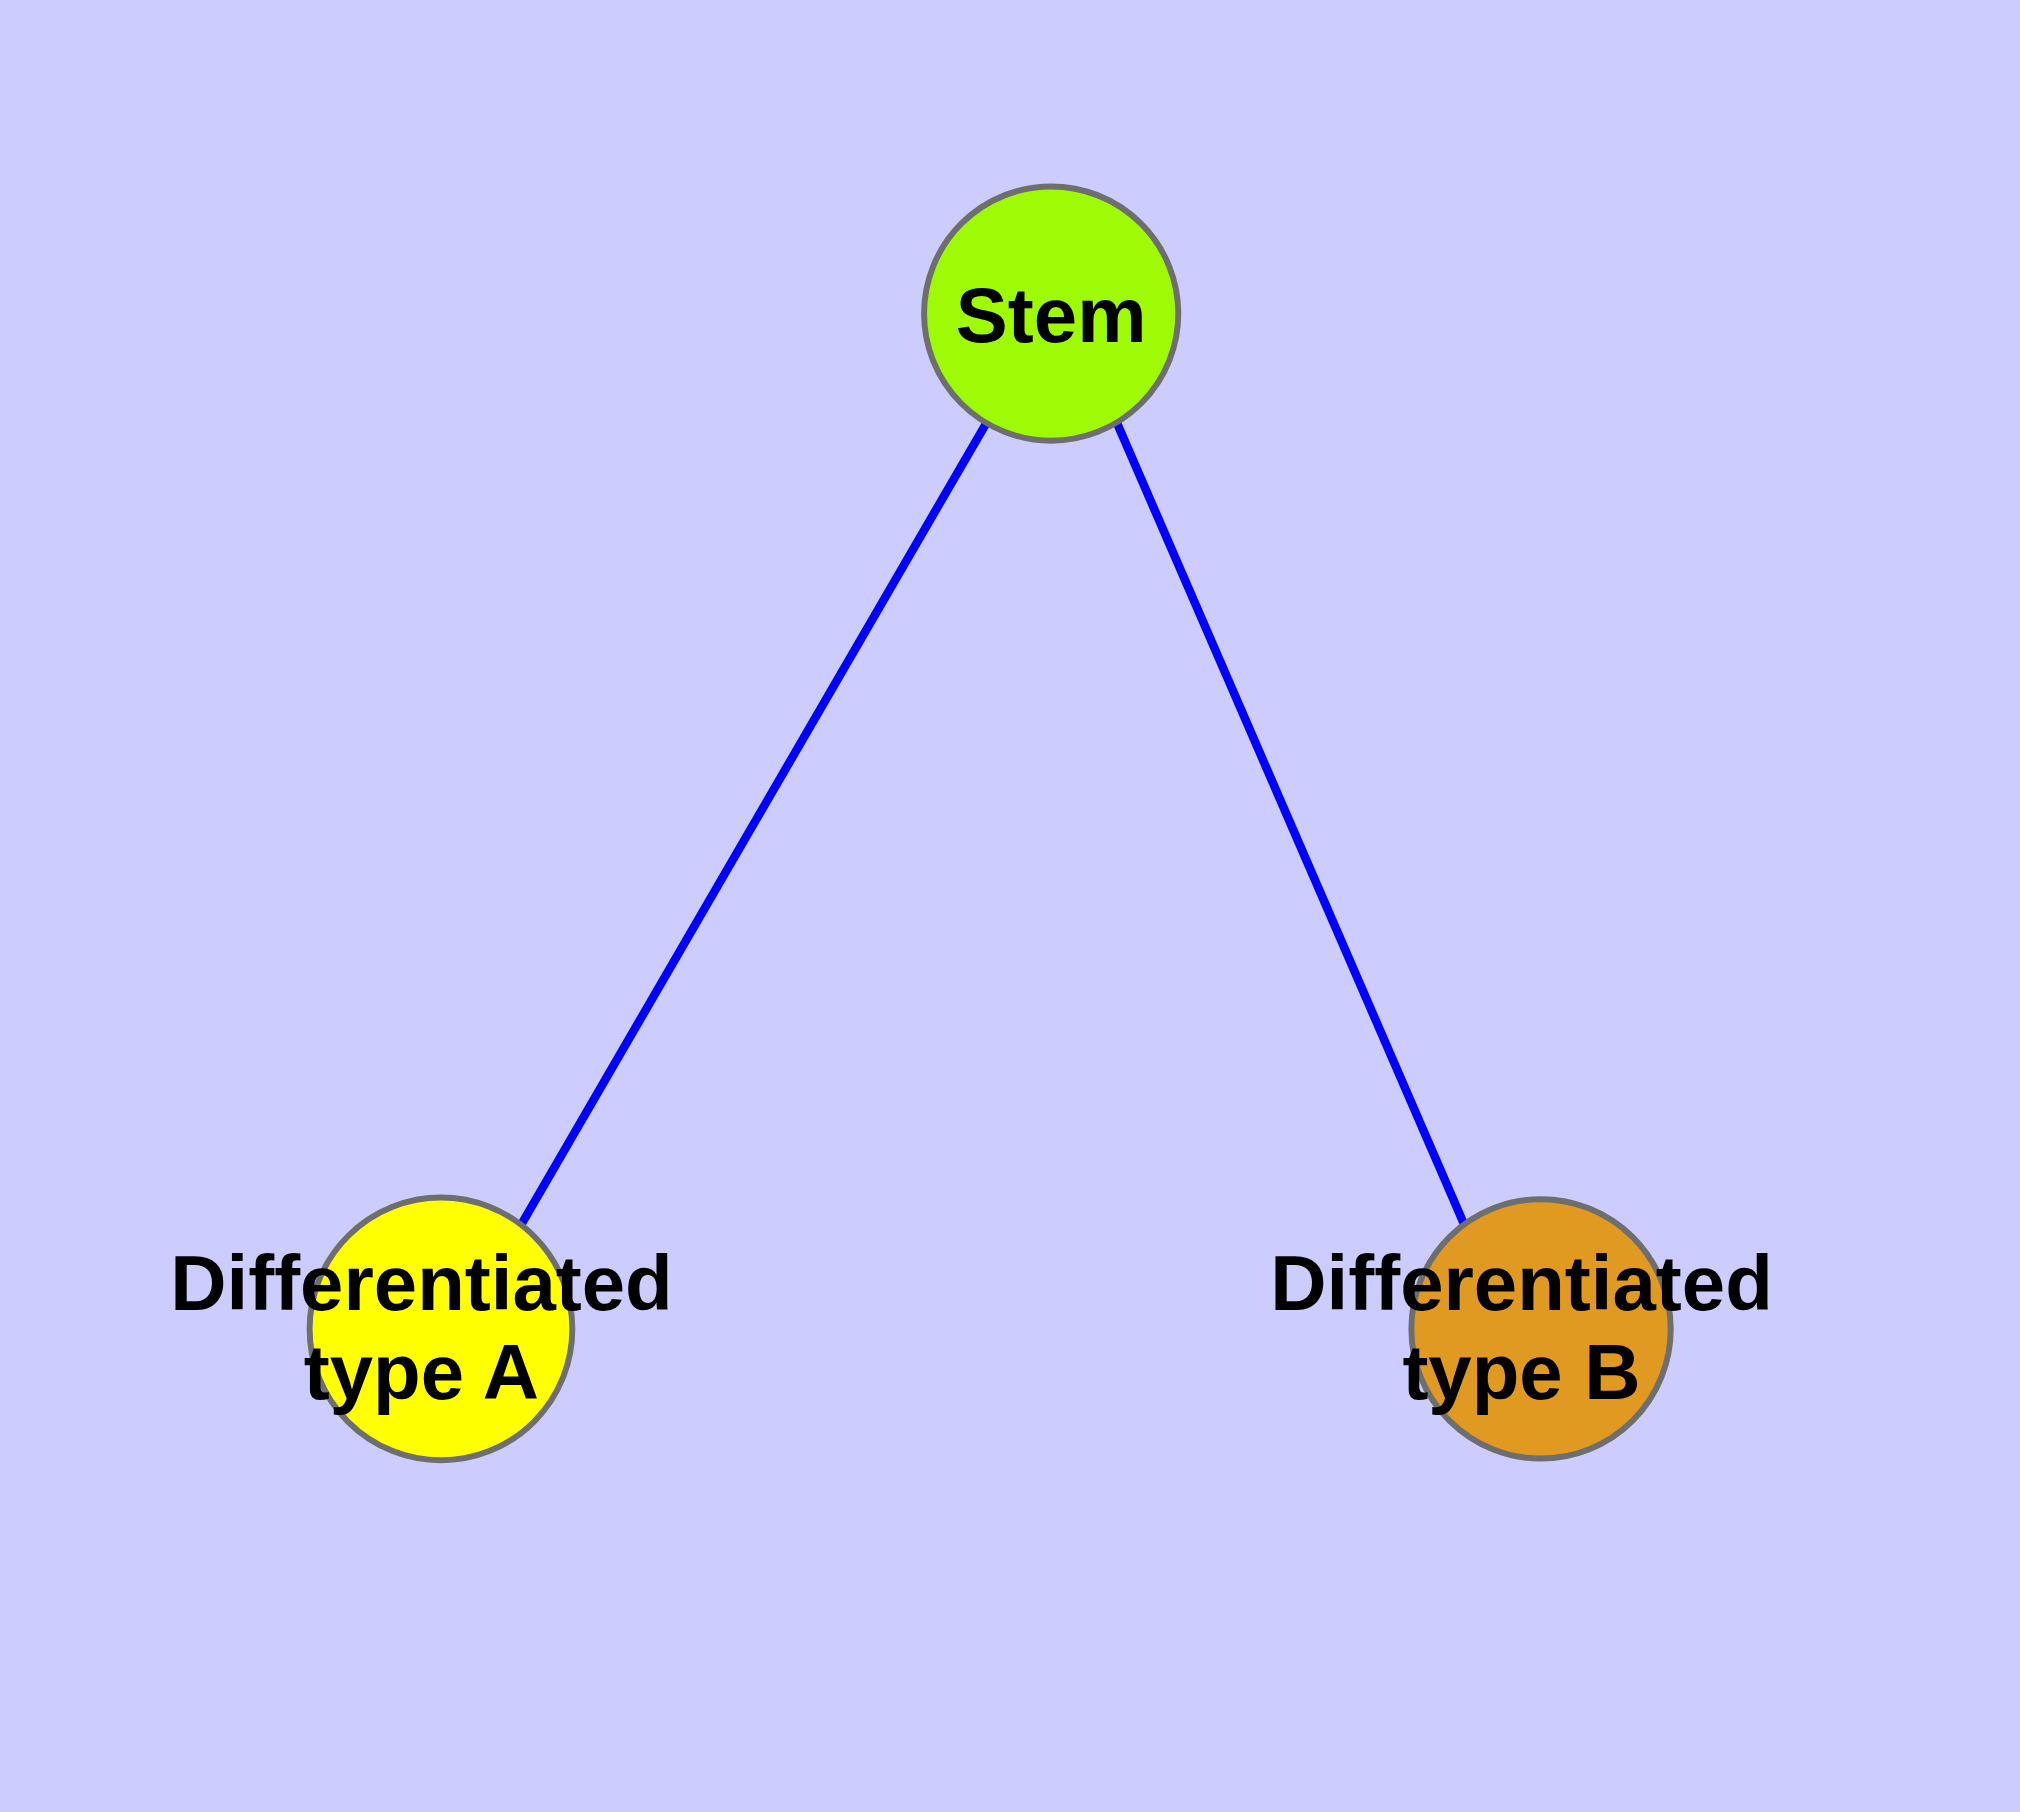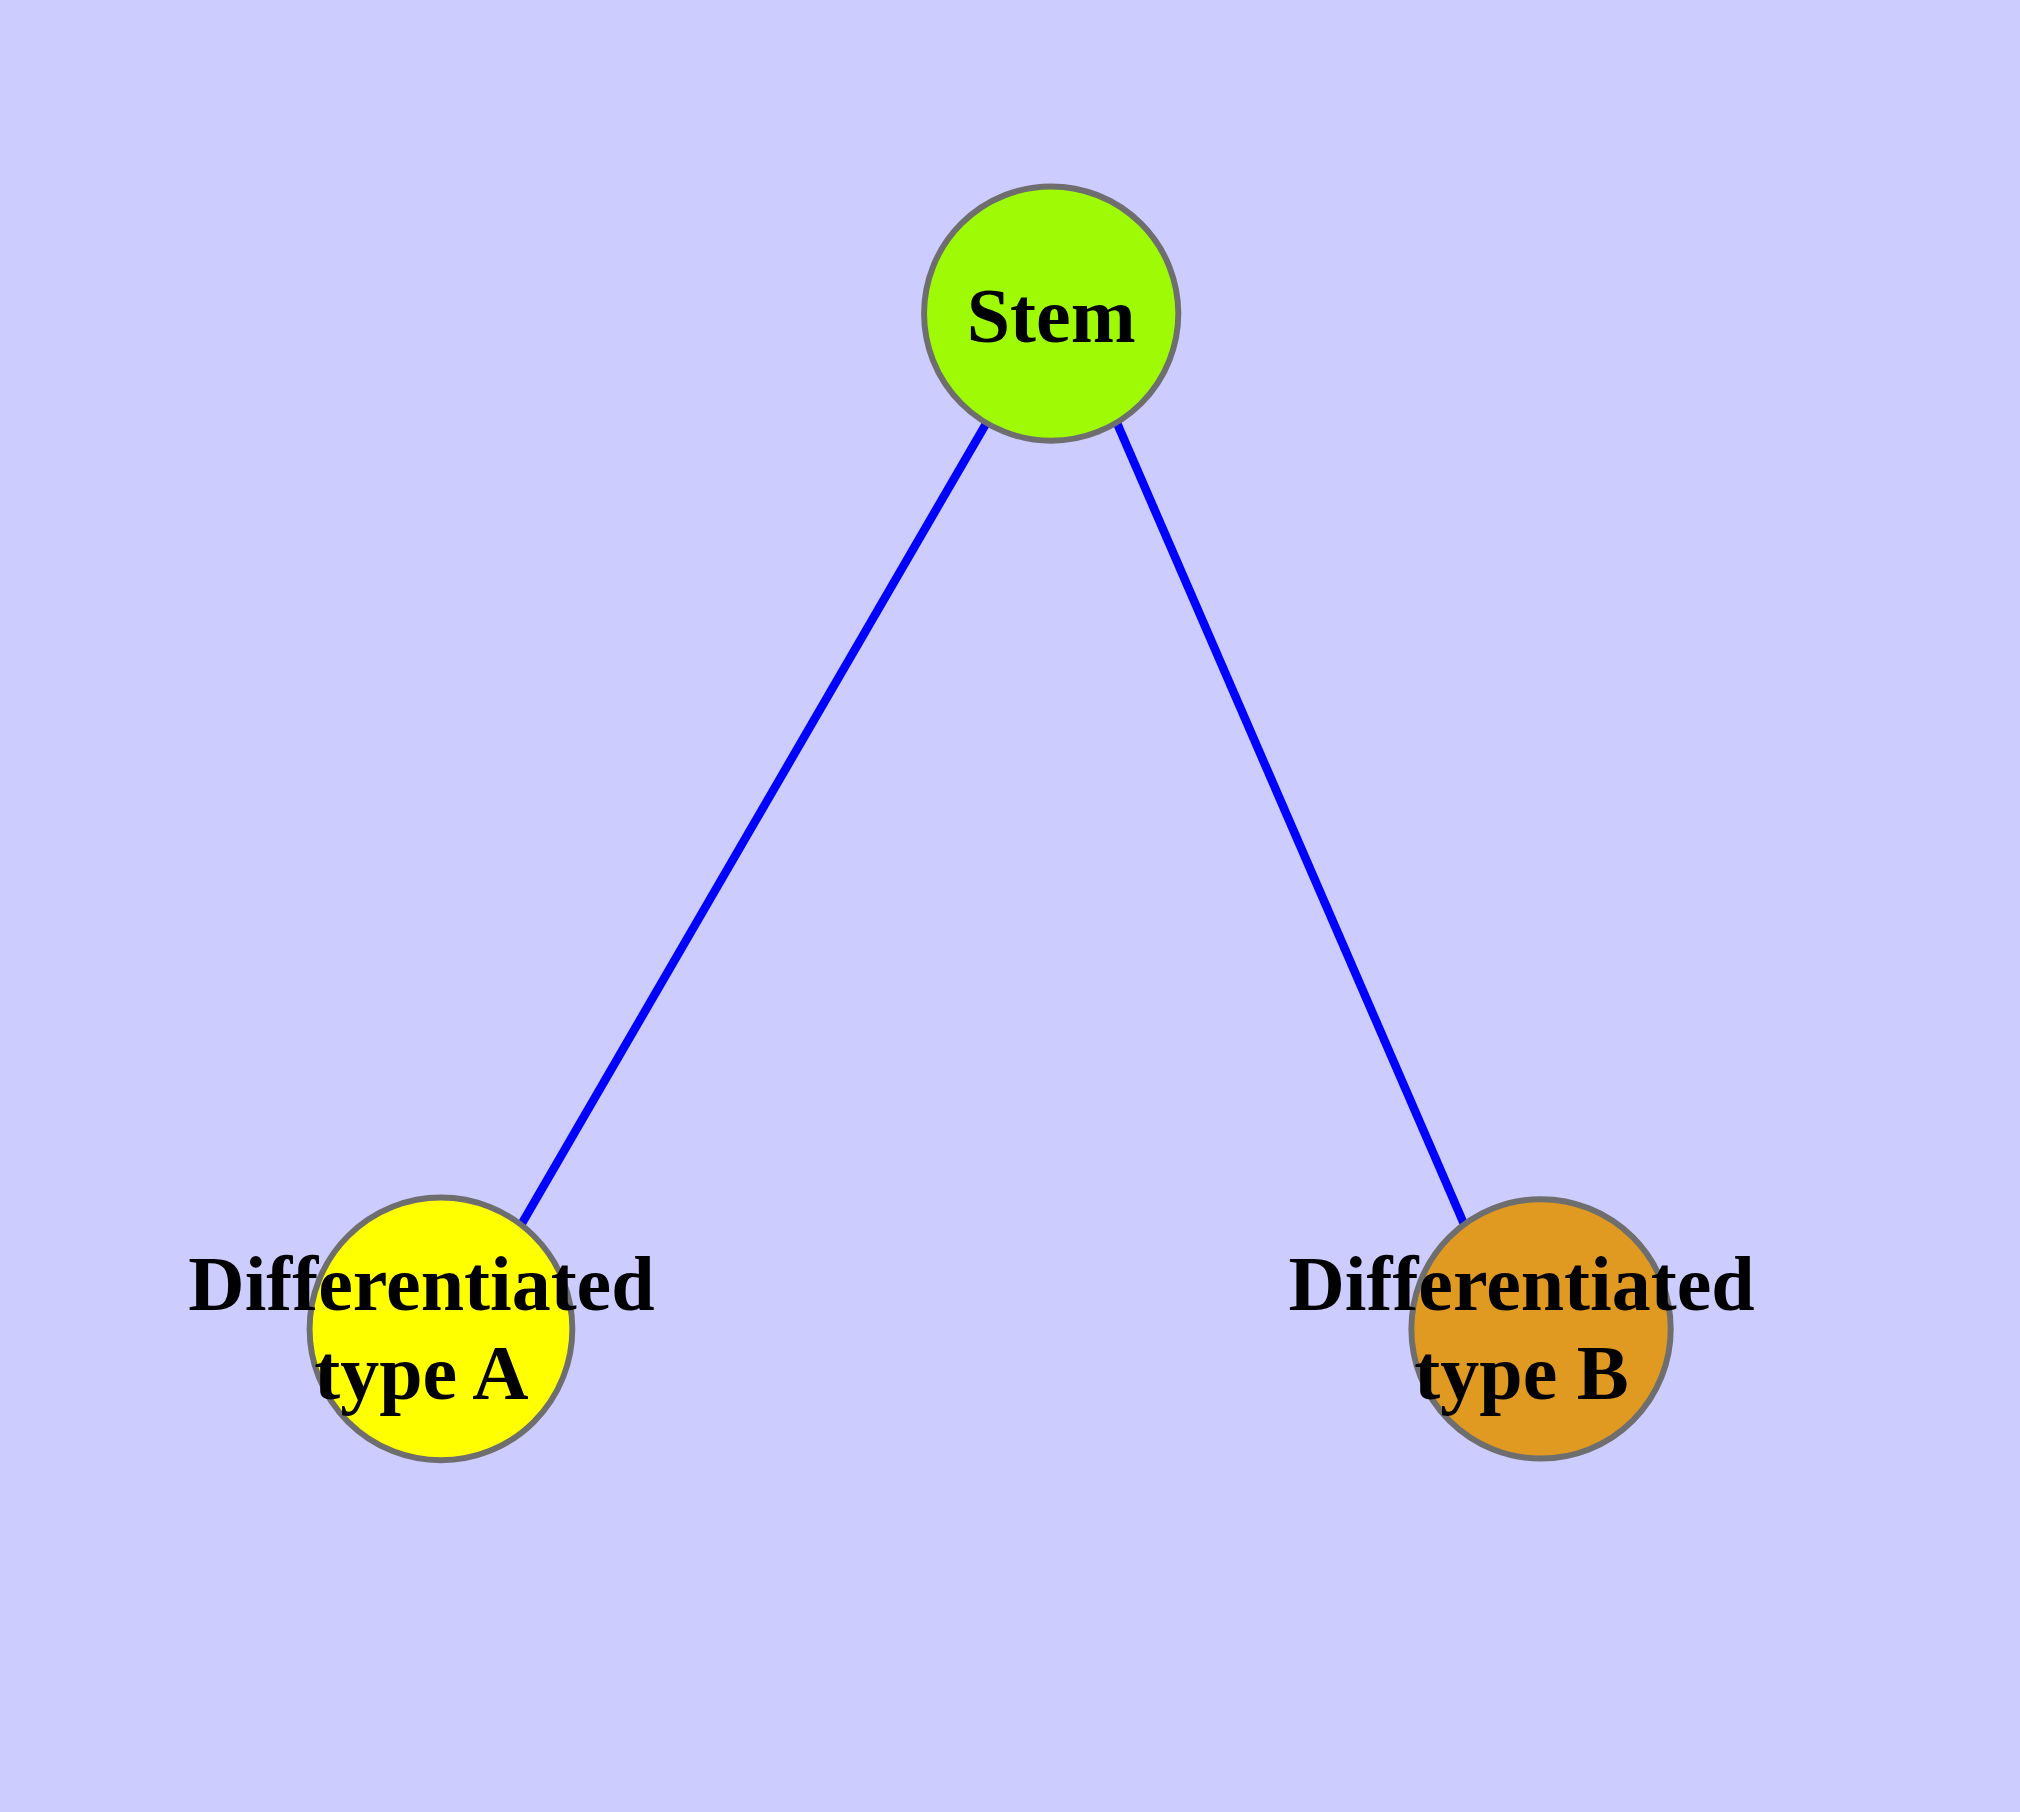--- a/index.html
+++ b/index.html
@@ -14,7 +14,7 @@
     height: 1812px;
     background: #ccccff;
     overflow: hidden;
-    font-family: Liberation Serif, serif;
+    font-family: Liberation Sans, sans-serif;
   }
   #graph-svg {
     position: absolute;

